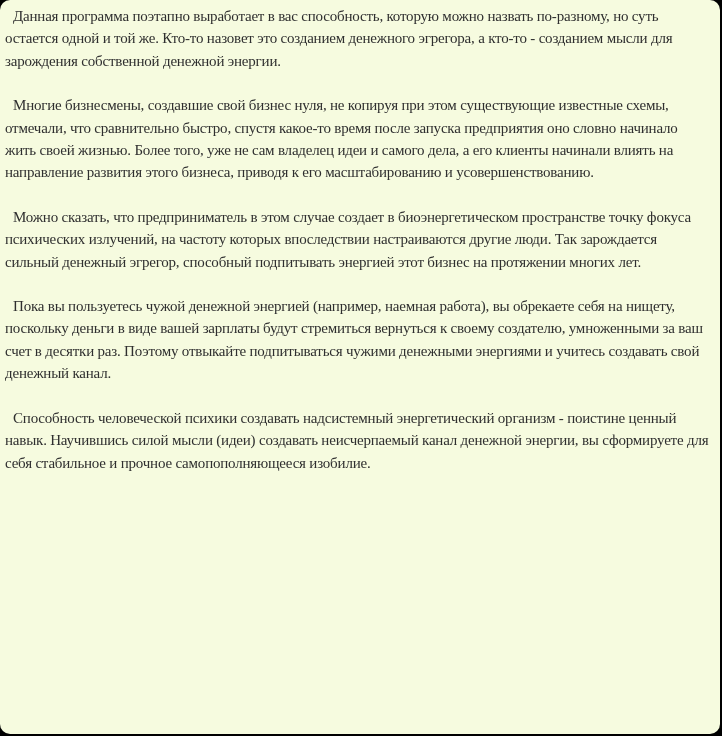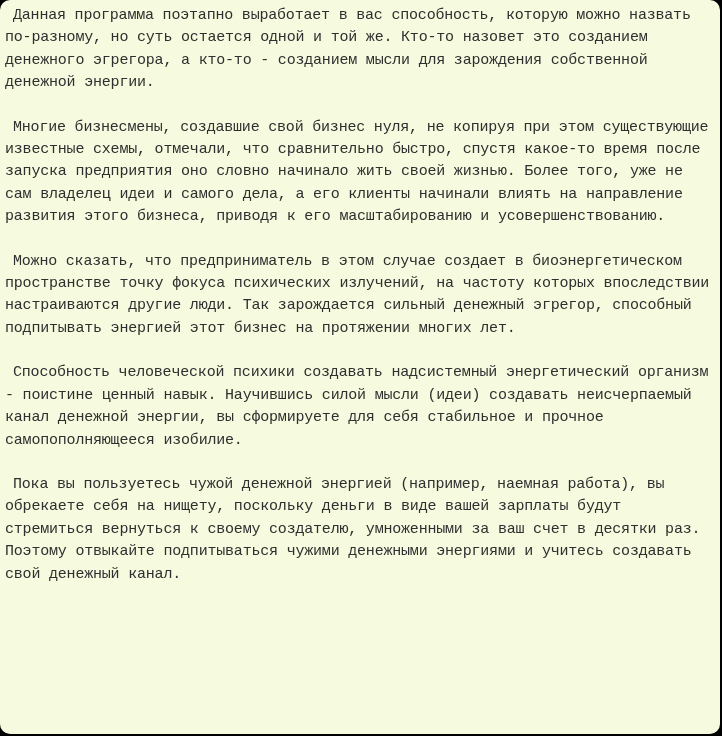--- a/index.html
+++ b/index.html
@@ -20,7 +20,7 @@
     background: #f6fbdf;
     border-radius: 10px;
     padding: 5px 10px 0 5px;
-    font-family: Liberation Mono, monospace;
+    font-family: Liberation Serif, serif;
     font-size: 15px;
     line-height: 22.4px;
     letter-spacing: -0.2px;

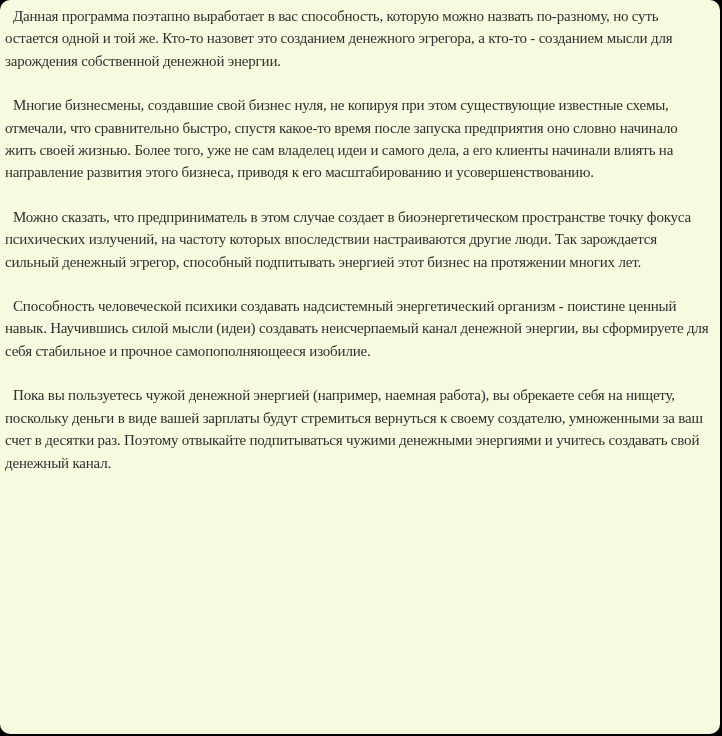--- a/index.html
+++ b/index.html
@@ -41,8 +41,8 @@
     <p>Данная программа поэтапно выработает в вас способность, которую можно назвать по-разному, но суть остается одной и той же. Кто-то назовет это созданием денежного эгрегора, а кто-то - созданием мысли для зарождения собственной денежной энергии.</p>
     <p>Многие бизнесмены, создавшие свой бизнес нуля, не копируя при этом существующие известные схемы, отмечали, что сравнительно быстро, спустя какое-то время после запуска предприятия оно словно начинало жить своей жизнью. Более того, уже не сам владелец идеи и самого дела, а его клиенты начинали влиять на направление развития этого бизнеса, приводя к его масштабированию и усовершенствованию.</p>
     <p>Можно сказать, что предприниматель в этом случае создает в биоэнергетическом пространстве точку фокуса психических излучений, на частоту которых впоследствии настраиваются другие люди. Так зарождается сильный денежный эгрегор, способный подпитывать энергией этот бизнес на протяжении многих лет.</p>
+    <p>Пока вы пользуетесь чужой денежной энергией (например, наемная работа), вы обрекаете себя на нищету, поскольку деньги в виде вашей зарплаты будут стремиться вернуться к своему создателю, умноженными за ваш счет в десятки раз. Поэтому отвыкайте подпитываться чужими денежными энергиями и учитесь создавать свой денежный канал.</p>
     <p>Способность человеческой психики создавать надсистемный энергетический организм - поистине ценный навык. Научившись силой мысли (идеи) создавать неисчерпаемый канал денежной энергии, вы сформируете для себя стабильное и прочное самопополняющееся изобилие.</p>
-    <p>Пока вы пользуетесь чужой денежной энергией (например, наемная работа), вы обрекаете себя на нищету, поскольку деньги в виде вашей зарплаты будут стремиться вернуться к своему создателю, умноженными за ваш счет в десятки раз. Поэтому отвыкайте подпитываться чужими денежными энергиями и учитесь создавать свой денежный канал.</p>
   </div>
 </div>
 

